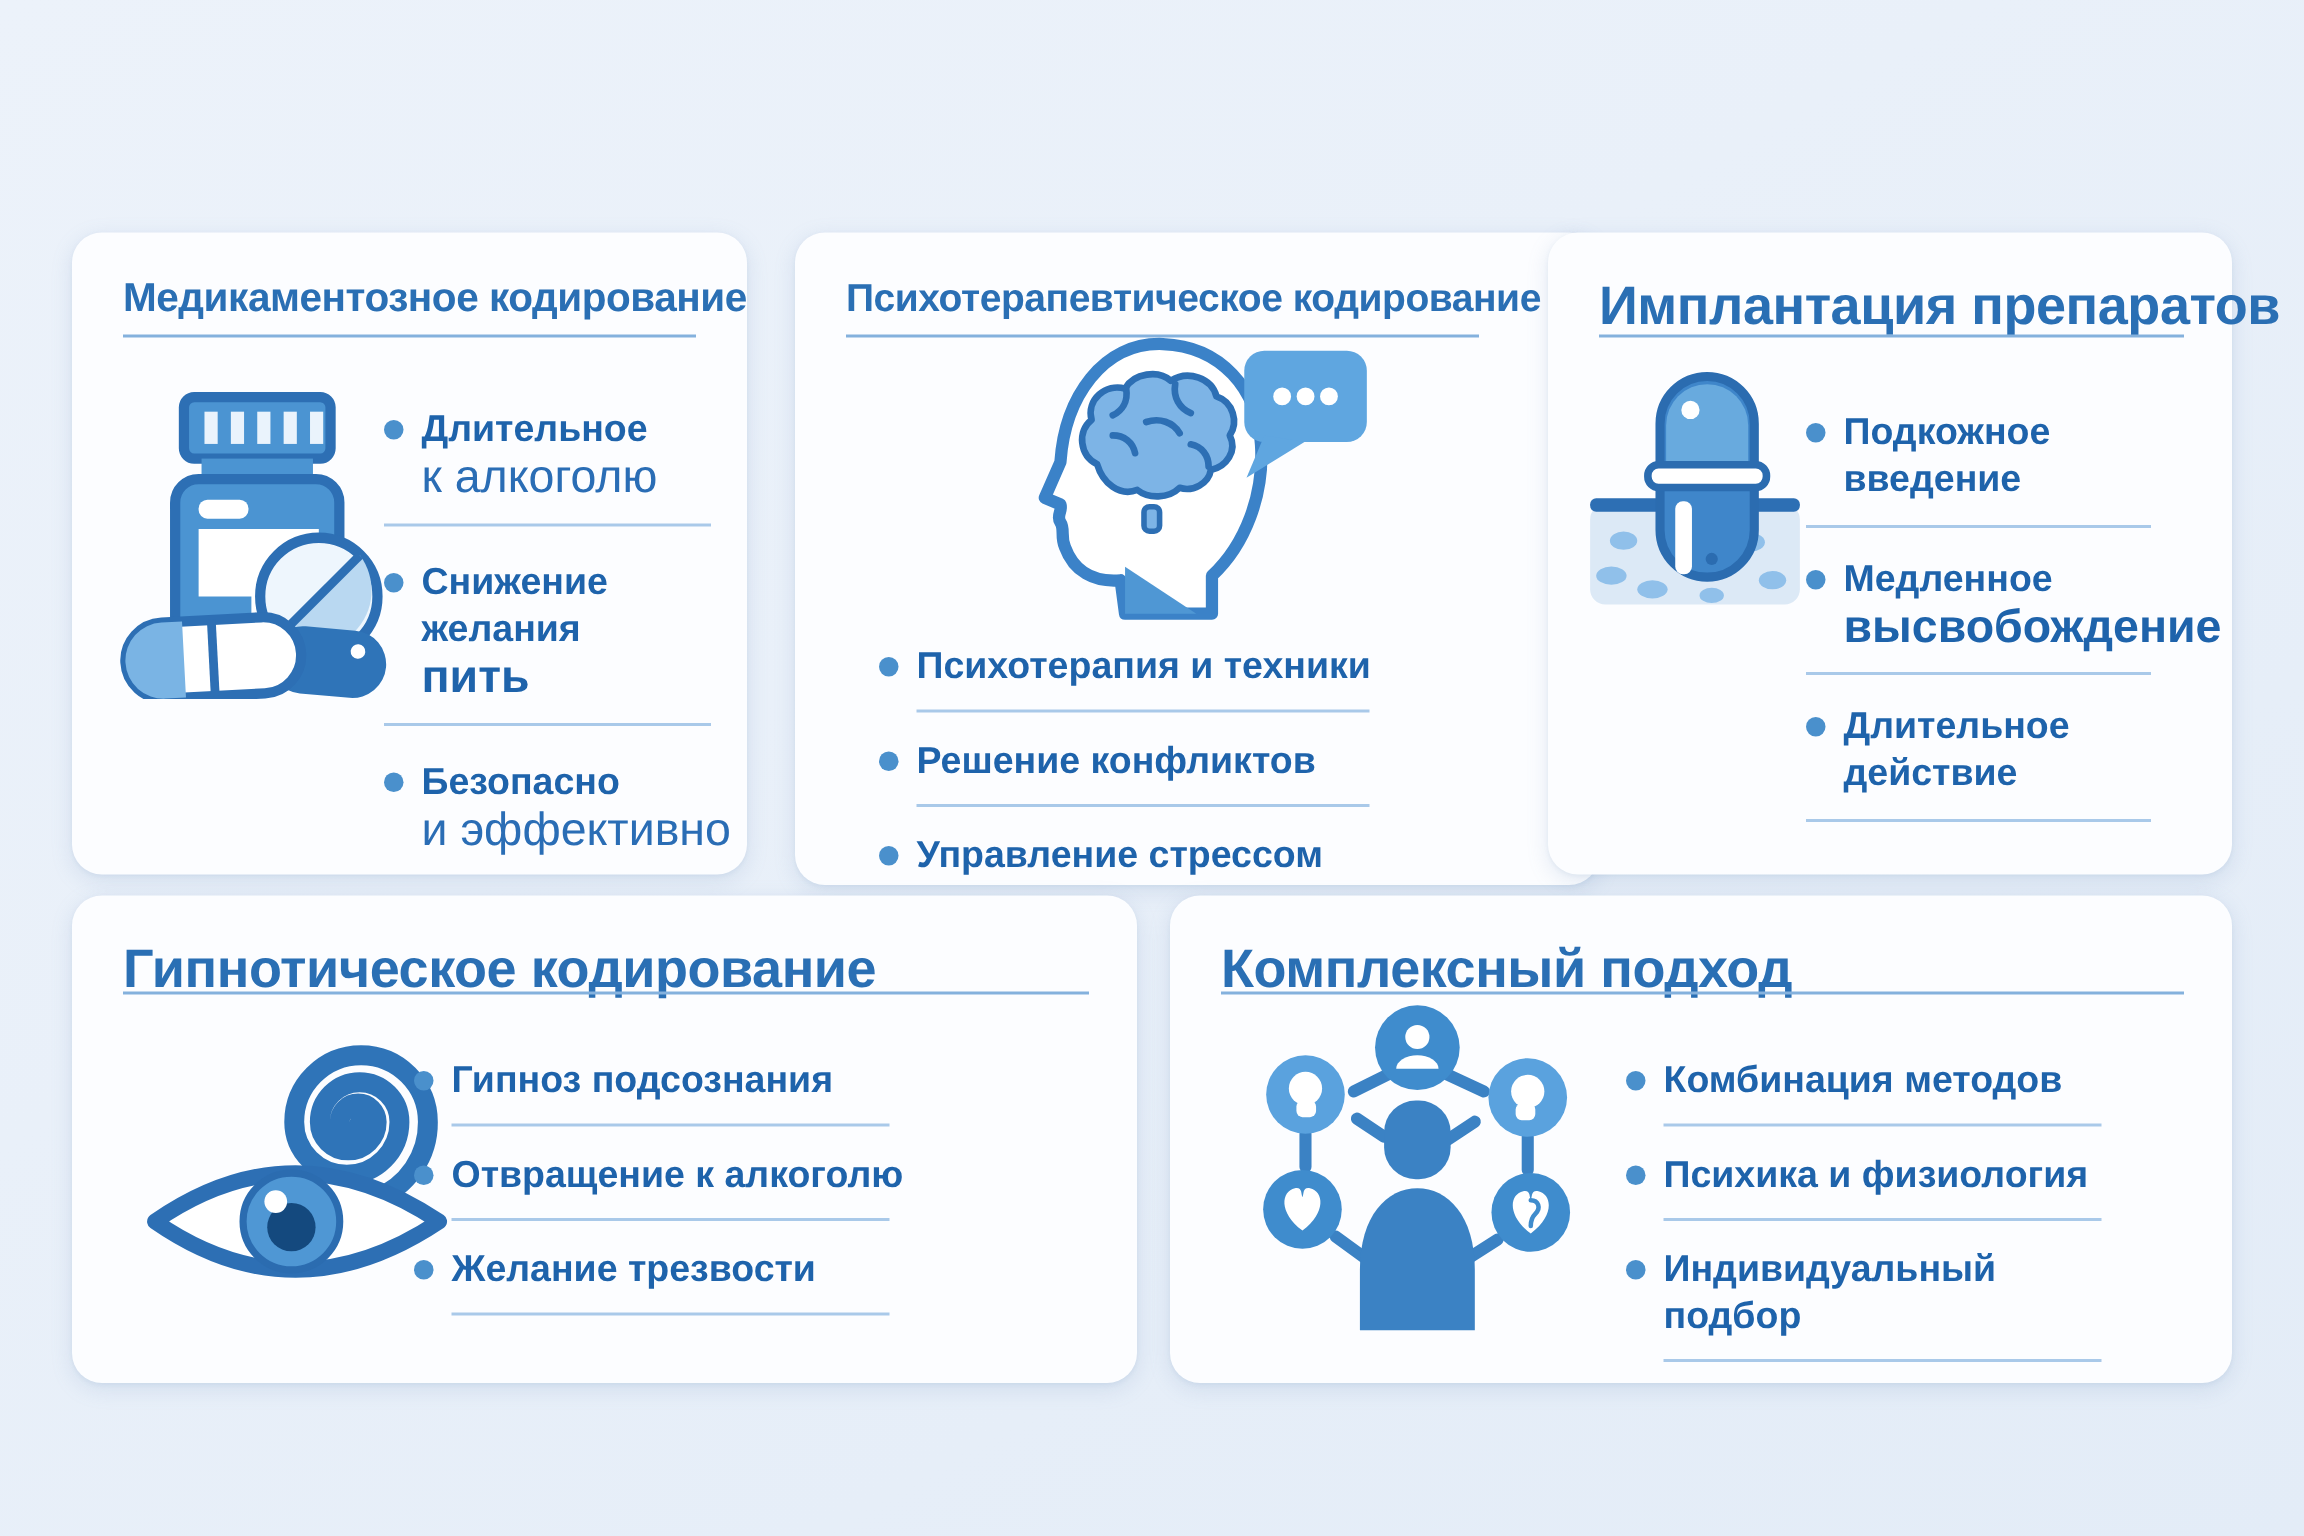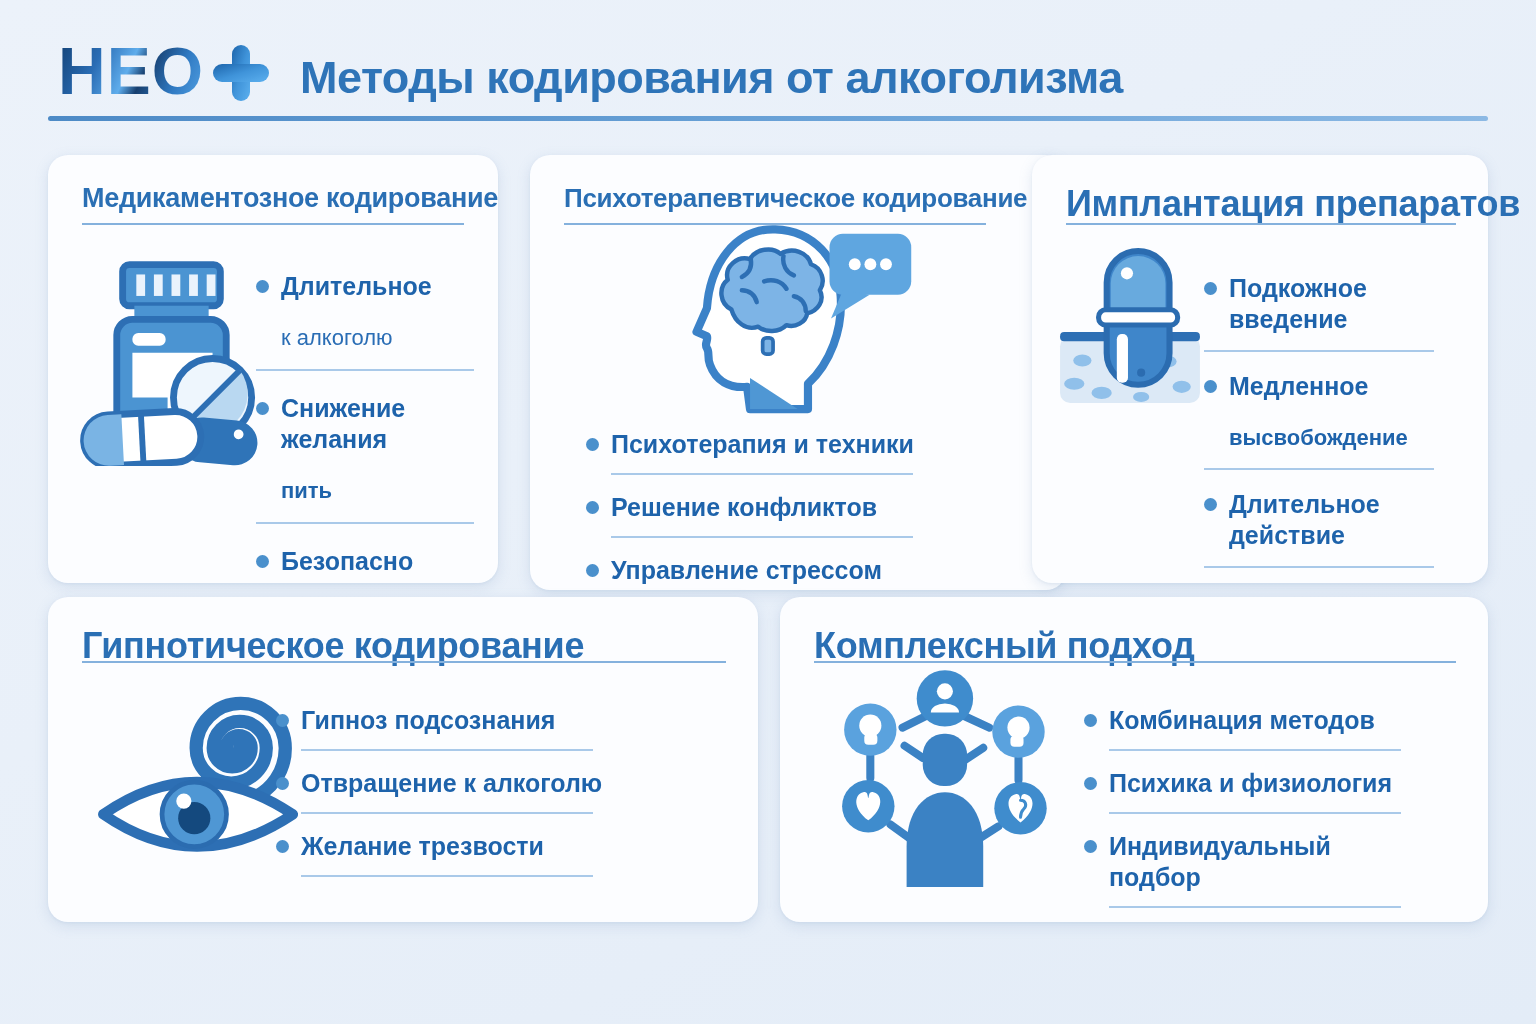--- a/index.html
+++ b/index.html
@@ -89,24 +89,6 @@
 
 <div id="stage">
 
-  <div class="header">
-    <div class="logo">
-      <span class="logo-neo">НЕО</span>
-      <svg class="logo-plus" width="62" height="62" viewBox="0 0 62 62">
-        <defs>
-          <linearGradient id="gp" x1="0" y1="0" x2="1" y2="1">
-            <stop offset="0" stop-color="#1c64ab"></stop>
-              <stop offset="0.5" stop-color="#3f93d9"></stop>
-              <stop offset="1" stop-color="#5cb0ef"></stop>
-          </linearGradient>
-        </defs>
-        <rect x="22" y="3" width="18" height="56" rx="9" fill="url(#gp)"></rect>
-        <rect x="3" y="22" width="56" height="18" rx="9" fill="url(#gp)"></rect>
-      </svg>
-    </div>
-    <div class="page-title">Методы кодирования от алкоголизма</div>
-    <div class="header-rule"></div>
-  </div>
 
   <div class="card card1">
     <div class="card-title">Медикаментозное кодирование</div>

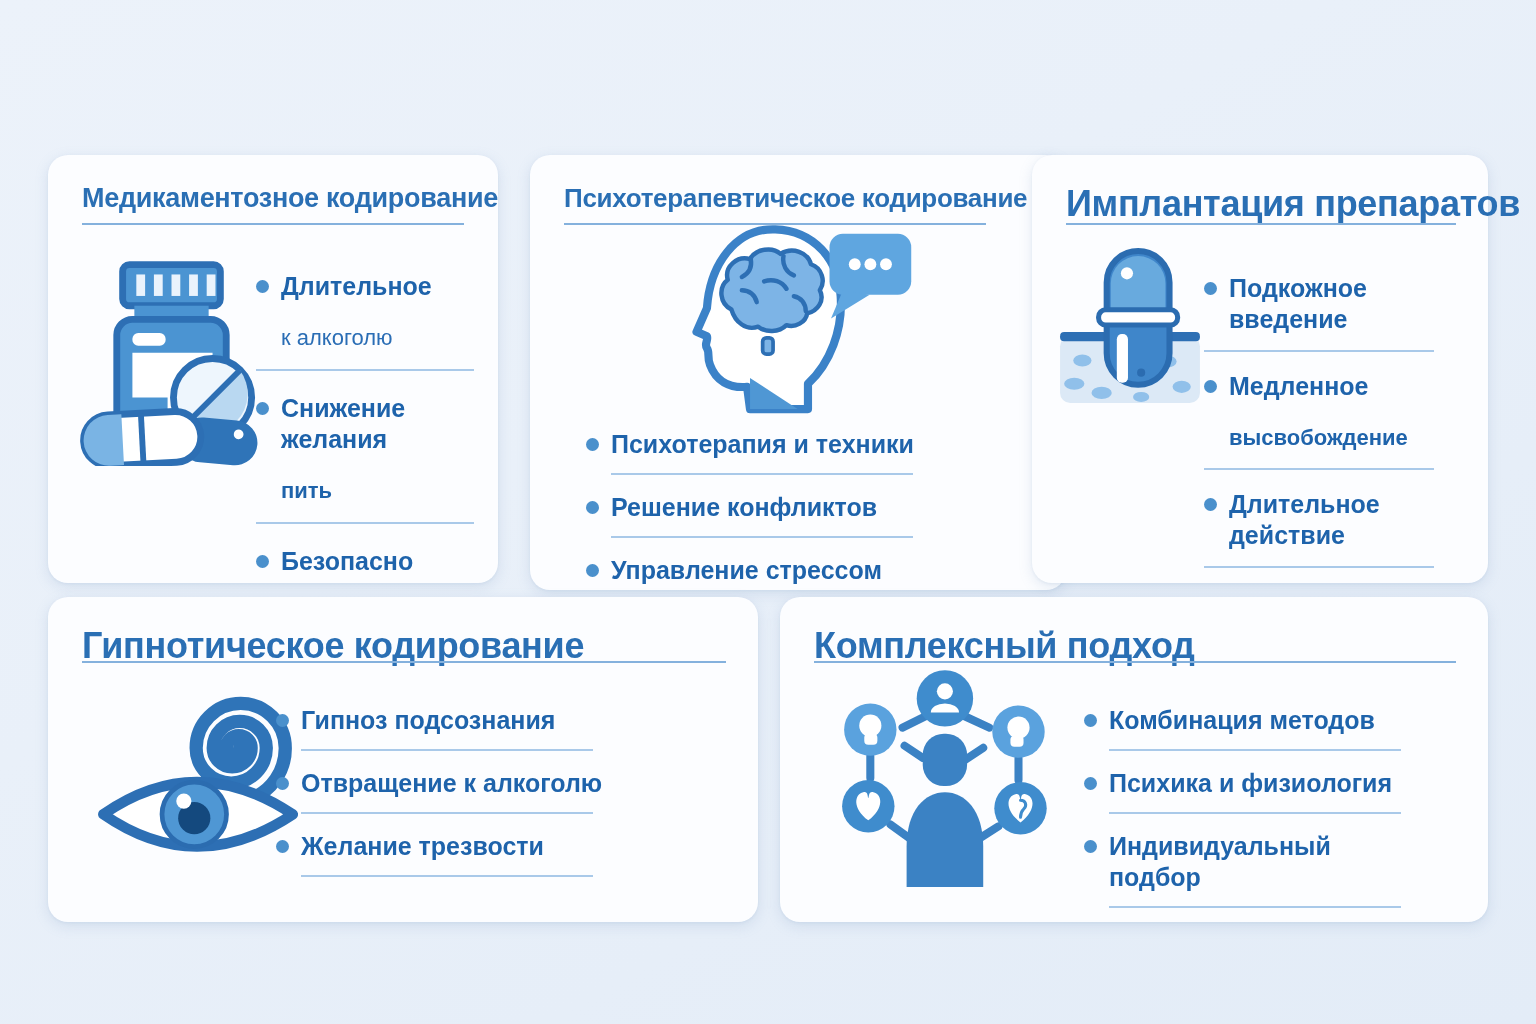--- a/index.html
+++ b/index.html
@@ -74,7 +74,7 @@
   .b-dot{flex:none;width:13px;height:13px;border-radius:50%;background:#4a90cc;margin:9px 12px 0 0;}
   .b-text{min-width:0;}
   .b-line1{display:block;font-size:25px;line-height:31px;font-weight:700;color:#1e63ab;}
-  .b-line2{display:block;font-size:22px;line-height:31px;font-weight:400;color:#2a6db5;margin-top:20px;}
+  .b-line2{display:block;font-size:31px;line-height:31px;font-weight:400;color:#2a6db5;}
   .b-line2[data-w2="bold"]{font-weight:700;color:#1e63ab;}
   .b-line2:empty{display:none;}
   .b-rule{height:2px;background:#a9c9e9;margin:15px 0 19px 0;}

